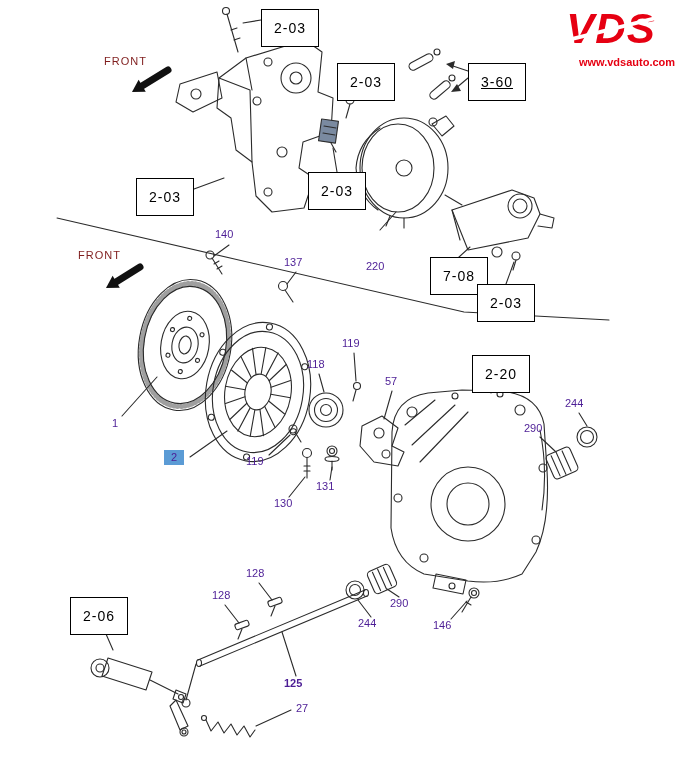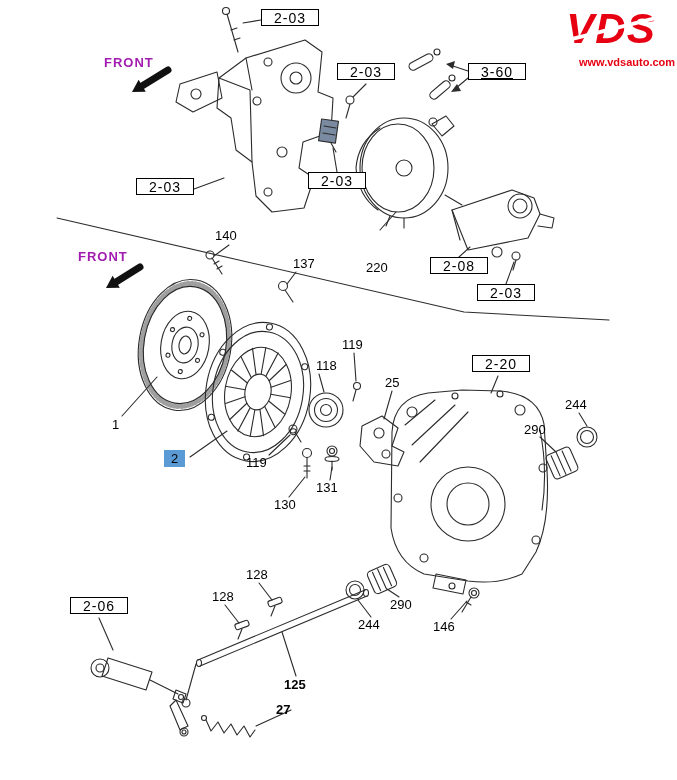--- a/index.html
+++ b/index.html
@@ -9,7 +9,7 @@
   .svg-layer { position:absolute; left:0; top:0; z-index:1; }
   .label-layer { position:absolute; left:0; top:0; width:677px; height:780px; z-index:2; pointer-events:none; }
   .ref-box {
-    position:absolute; width:58px; height:17px; border:1.6px solid #000; background:#fff;
+    position:absolute; width:58px; height:38px; border:1.6px solid #000; background:#fff;
     display:flex; align-items:center; justify-content:center;
     font-size:14px; letter-spacing:1px; color:#000; pointer-events:auto; cursor:pointer;
   }

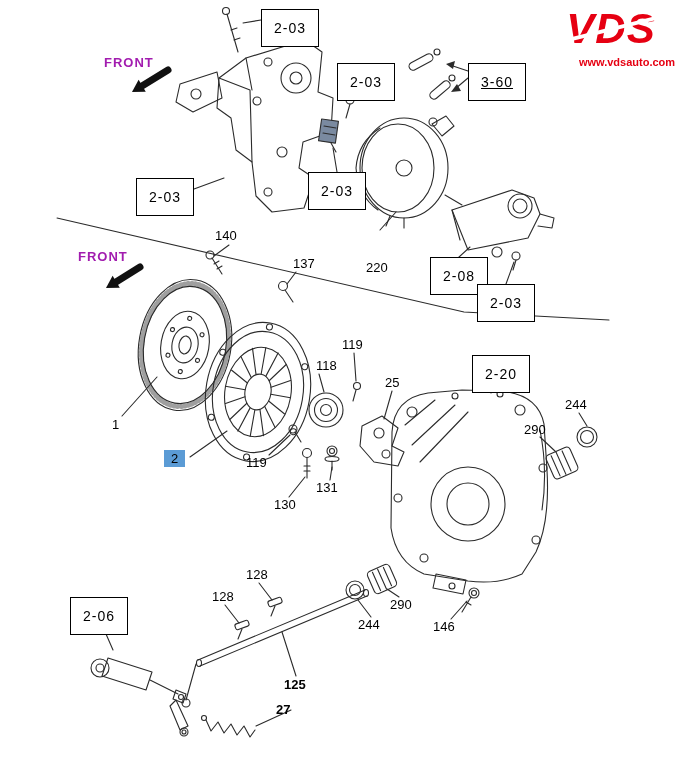--- a/index.html
+++ b/index.html
@@ -19,7 +19,7 @@
   }
   .callout.highlight { background:#5b9bd5; padding:2px 7px; }
   .front-label {
-    position:absolute; font-size:13px; font-weight:bold; letter-spacing:1px; color:#a21caf;
+    position:absolute; font-size:11px; font-weight:normal; letter-spacing:1px; color:#7f1d1d;
   }
   .logo {
     position:absolute; left:552px; top:4px; width:118px; height:50px;

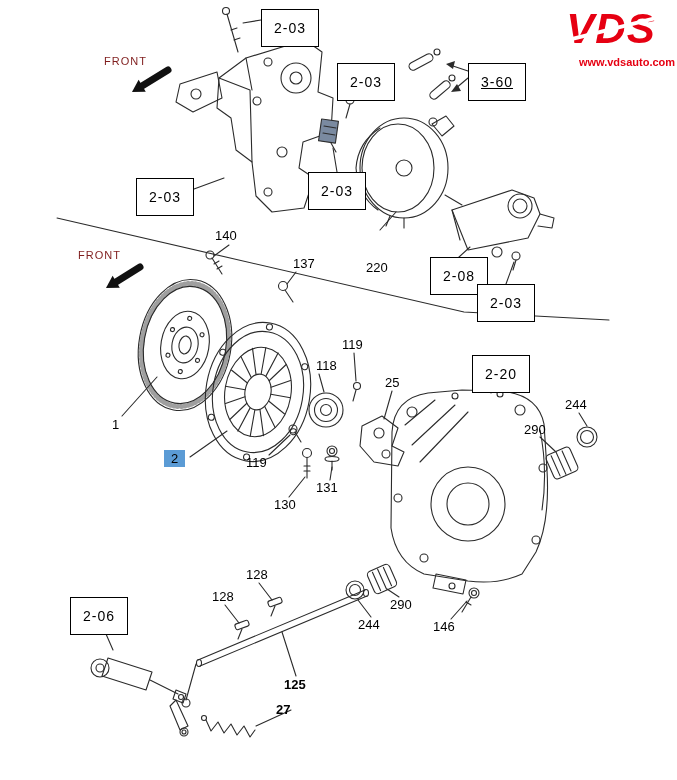--- a/index.html
+++ b/index.html
@@ -14,7 +14,7 @@
     font-size:14px; letter-spacing:1px; color:#000; pointer-events:auto; cursor:pointer;
   }
   .callout {
-    position:absolute; font-size:13px; color:#000000; line-height:1;
+    position:absolute; font-size:11px; color:#4c1d95; line-height:1;
     pointer-events:auto; cursor:pointer;
   }
   .callout.highlight { background:#5b9bd5; padding:2px 7px; }

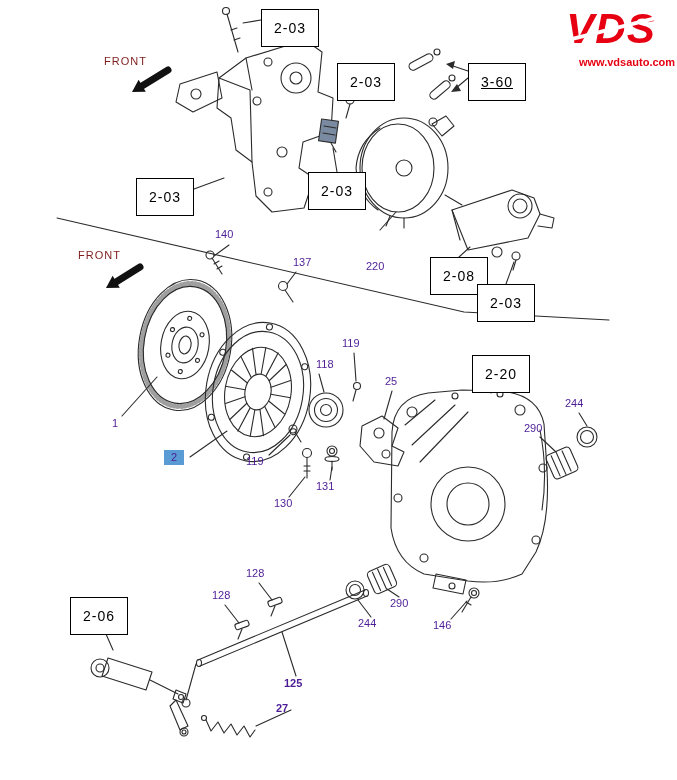--- a/index.html
+++ b/index.html
@@ -358,7 +358,7 @@
     <div class="ref-box" style="left:70px;  top:597px;">2-06</div>
 
     <div class="callout" style="left:215px; top:229px;">140</div>
-    <div class="callout" style="left:284px; top:257px;margin-left:9px;">137</div>
+    <div class="callout" style="left:284px; top:257px;">137</div>
     <div class="callout" style="left:366px; top:230px;margin-top:31px;">220</div>
     <div class="callout" style="left:112px; top:418px;">1</div>
     <div class="callout highlight" style="left:164px; top:450px;">2</div>

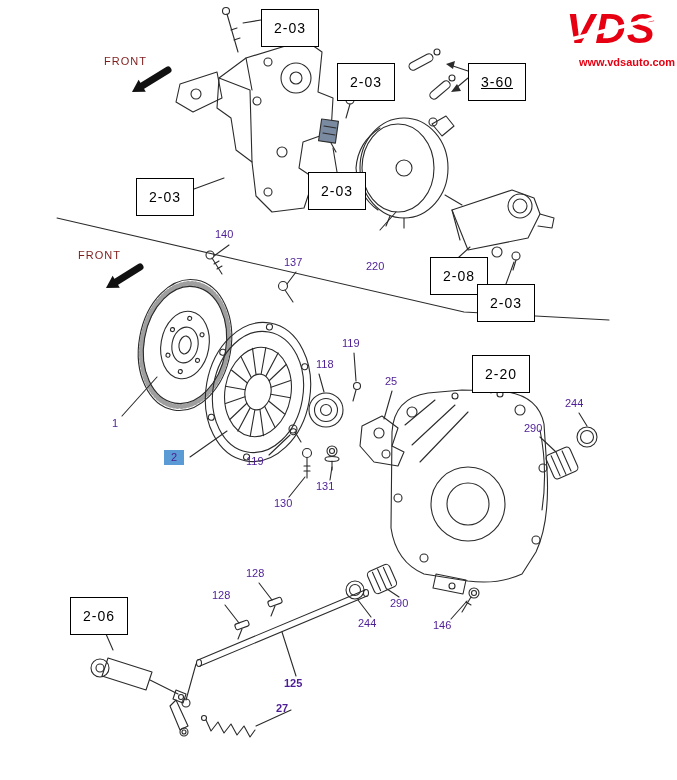--- a/index.html
+++ b/index.html
@@ -352,7 +352,7 @@
     <div class="ref-box" style="left:468px; top:63px;text-decoration:underline;">3-60</div>
     <div class="ref-box" style="left:308px; top:172px;">2-03</div>
     <div class="ref-box" style="left:136px; top:178px;">2-03</div>
-    <div class="ref-box" style="left:430px; top:257px;">2-08</div>
+    <div class="ref-box" style="left:430px; top:257px;">7-08</div>
     <div class="ref-box" style="left:477px; top:284px;">2-03</div>
     <div class="ref-box" style="left:472px; top:355px;">2-20</div>
     <div class="ref-box" style="left:70px;  top:597px;">2-06</div>

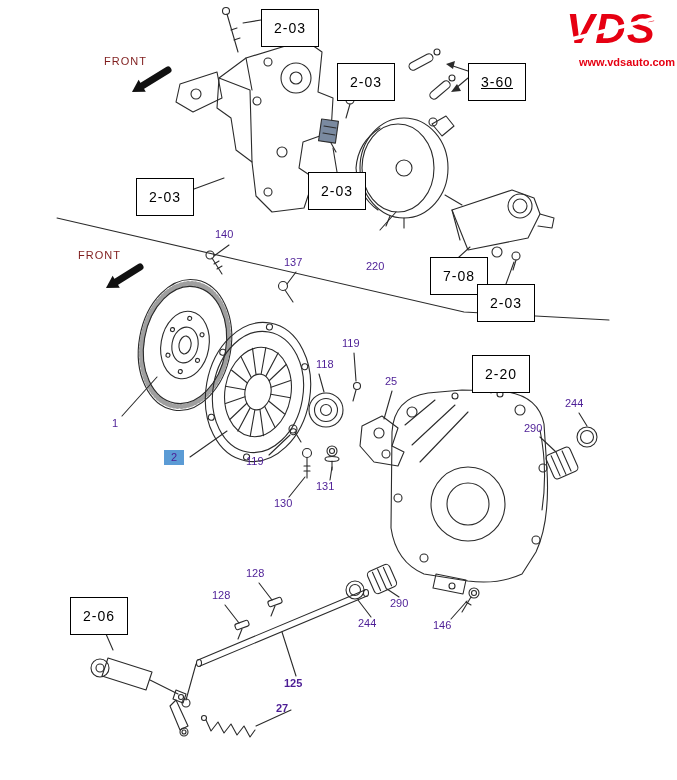--- a/index.html
+++ b/index.html
@@ -362,7 +362,7 @@
     <div class="callout" style="left:366px; top:230px;margin-top:31px;">220</div>
     <div class="callout" style="left:112px; top:418px;">1</div>
     <div class="callout highlight" style="left:164px; top:450px;">2</div>
-    <div class="callout" style="left:316px; top:359px;">118</div>
+    <div class="callout" style="left:307px; top:359px;">118</div>
     <div class="callout" style="left:342px; top:338px;">119</div>
     <div class="callout" style="left:385px; top:376px;">25</div>
     <div class="callout" style="left:246px; top:456px;">119</div>

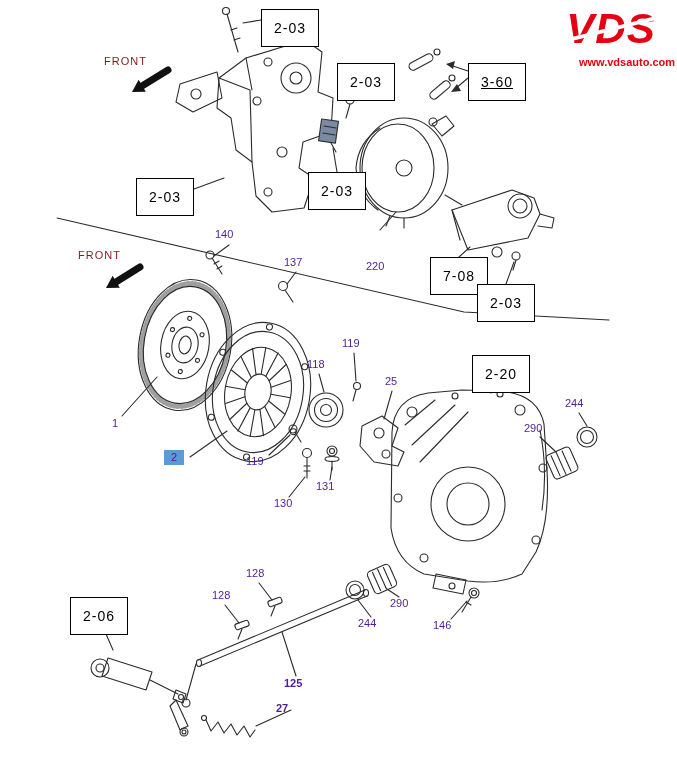--- a/index.html
+++ b/index.html
@@ -364,7 +364,7 @@
     <div class="callout highlight" style="left:164px; top:450px;">2</div>
     <div class="callout" style="left:307px; top:359px;">118</div>
     <div class="callout" style="left:342px; top:338px;">119</div>
-    <div class="callout" style="left:385px; top:376px;">25</div>
+    <div class="callout" style="left:385px; top:376px;">57</div>
     <div class="callout" style="left:246px; top:456px;">119</div>
     <div class="callout" style="left:274px; top:498px;">130</div>
     <div class="callout" style="left:316px; top:481px;">131</div>

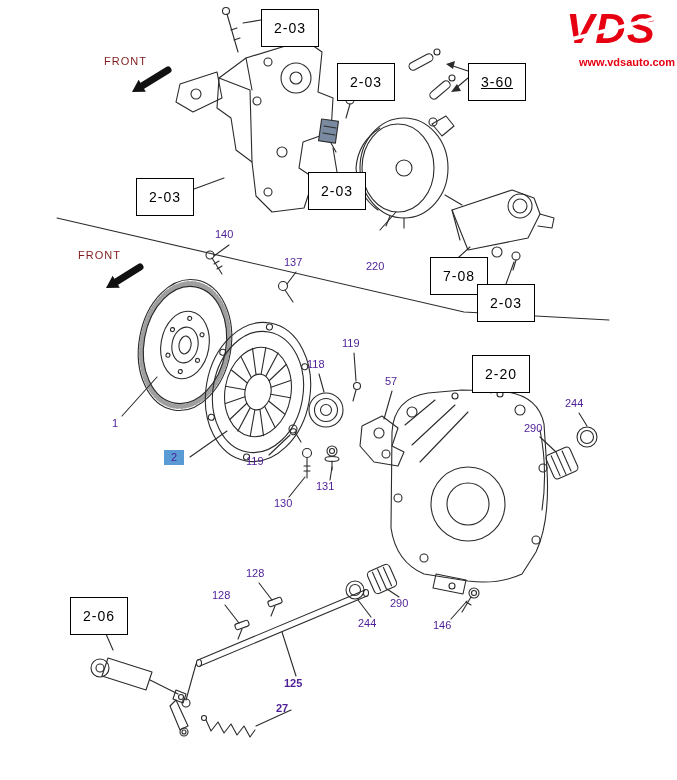--- a/index.html
+++ b/index.html
@@ -376,7 +376,7 @@
     <div class="callout" style="left:390px; top:598px;">290</div>
     <div class="callout" style="left:433px; top:620px;">146</div>
     <div class="callout" style="left:284px; top:678px;font-weight:bold;">125</div>
-    <div class="callout" style="left:276px; top:703px;font-weight:bold;">27</div>
+    <div class="callout" style="left:296px; top:703px;">27</div>
 
   </div>
 </div>

